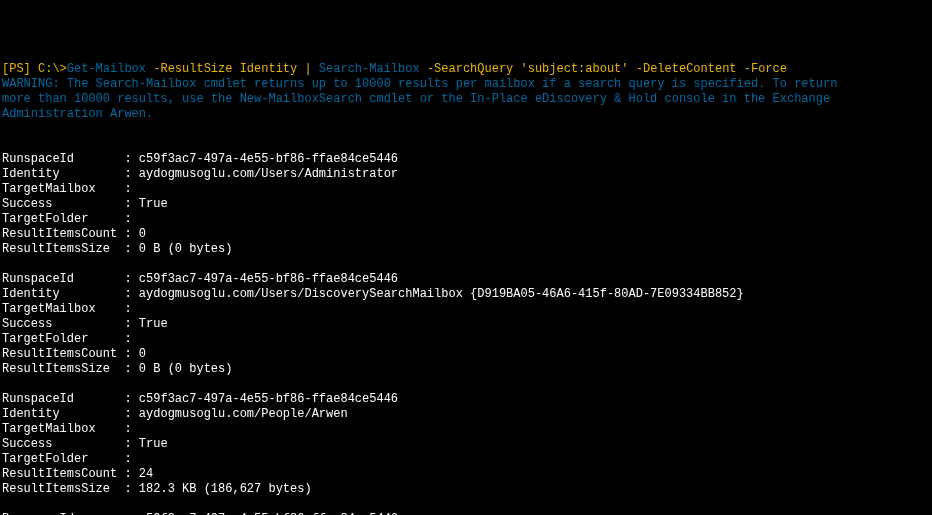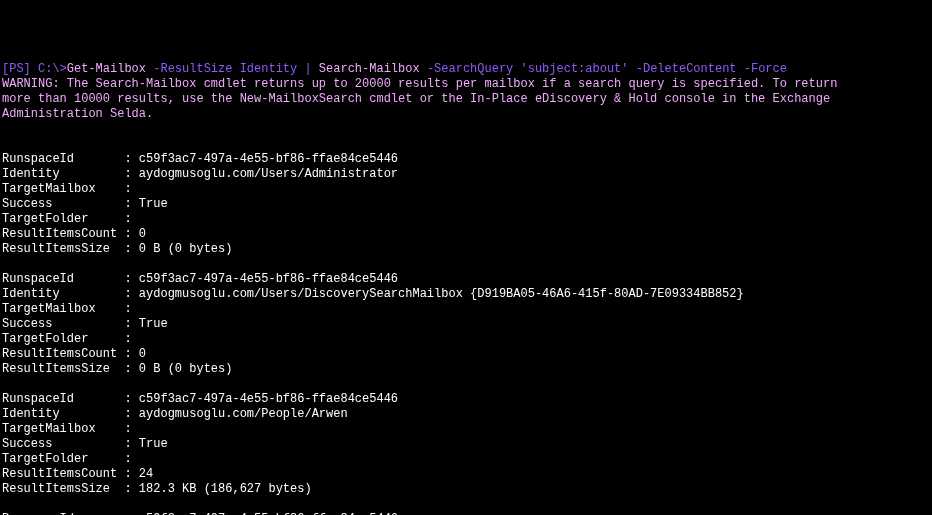--- a/index.html
+++ b/index.html
@@ -17,7 +17,7 @@
     box-sizing: border-box;
   }
   .yellow { color: #f0abfc; }
-  .white { color: #8b5cf6; font-family: Liberation Mono, monospace; }
+  .white { color: #eab308; font-family: Liberation Mono, monospace; }
 </style>
 </head>
 <body>

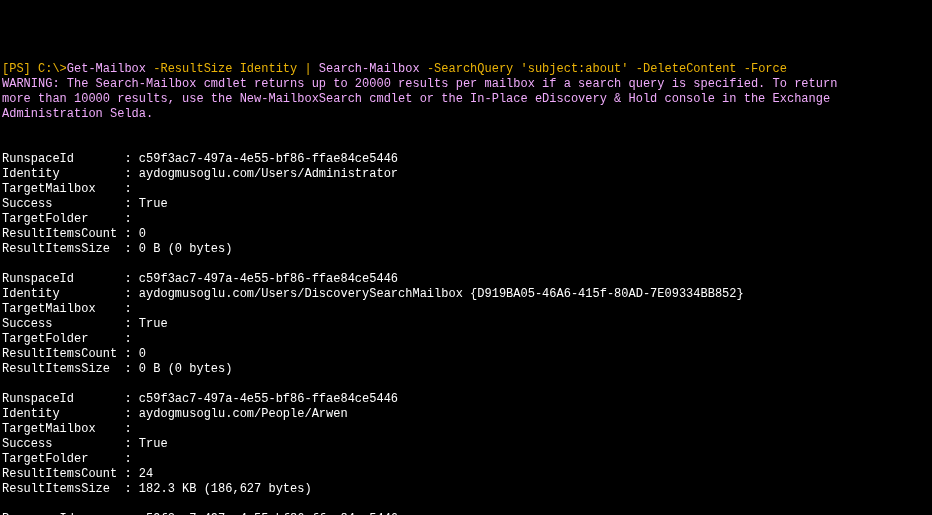--- a/index.html
+++ b/index.html
@@ -16,7 +16,7 @@
     overflow: hidden;
     box-sizing: border-box;
   }
-  .yellow { color: #f0abfc; }
+  .yellow { color: #0369a1; }
   .white { color: #eab308; font-family: Liberation Mono, monospace; }
 </style>
 </head>

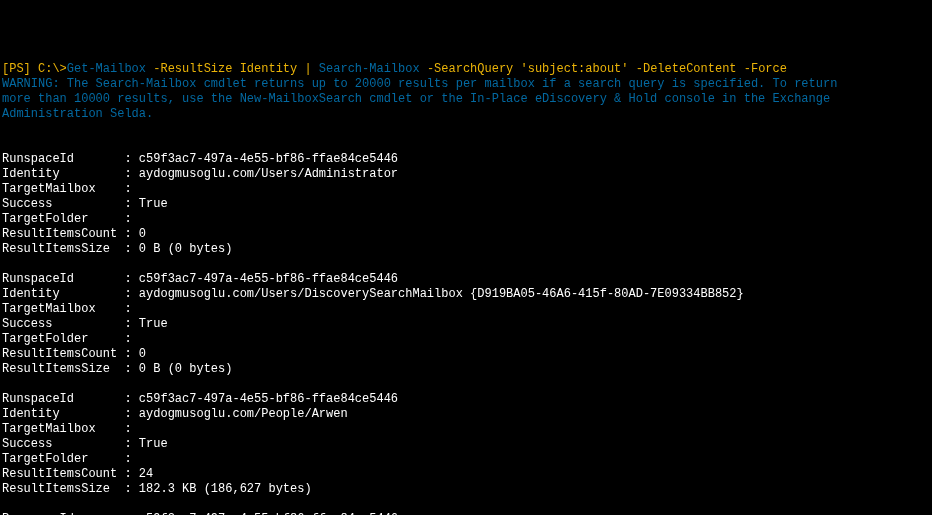--- a/index.html
+++ b/index.html
@@ -25,7 +25,7 @@
 
 
 <div><span class="white">[PS] C:\&gt;</span><span class="yellow">Get-Mailbox</span><span class="white"> -ResultSize Identity | </span><span class="yellow">Search-Mailbox</span><span class="white"> -SearchQuery 'subject:about' -DeleteContent -Force</span>
-<span class="yellow">WARNING: The Search-Mailbox cmdlet returns up to 20000 results per mailbox if a search query is specified. To return</span>
+<span class="yellow">WARNING: The Search-Mailbox cmdlet returns up to 10000 results per mailbox if a search query is specified. To return</span>
 <span class="yellow">more than 10000 results, use the New-MailboxSearch cmdlet or the In-Place eDiscovery &amp; Hold console in the Exchange</span>
 <span class="yellow">Administration Selda.</span>
 

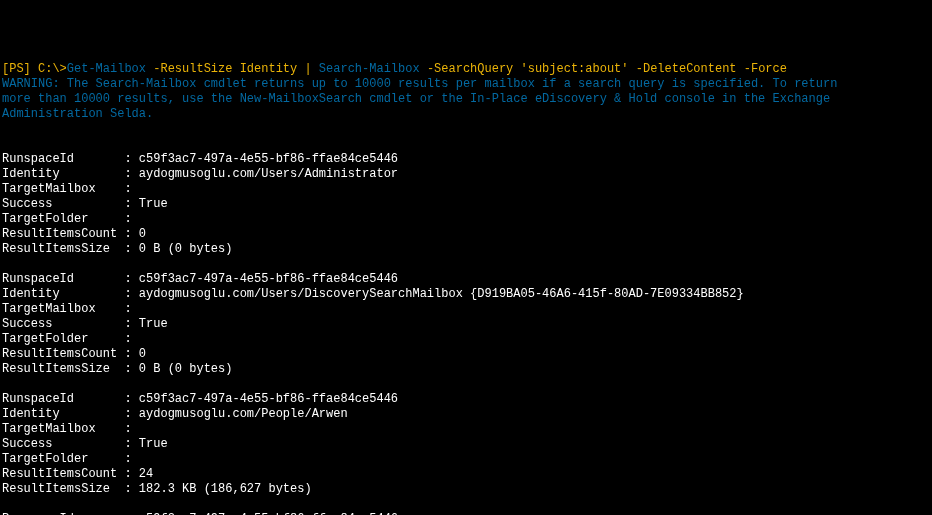--- a/index.html
+++ b/index.html
@@ -27,7 +27,7 @@
 <div><span class="white">[PS] C:\&gt;</span><span class="yellow">Get-Mailbox</span><span class="white"> -ResultSize Identity | </span><span class="yellow">Search-Mailbox</span><span class="white"> -SearchQuery 'subject:about' -DeleteContent -Force</span>
 <span class="yellow">WARNING: The Search-Mailbox cmdlet returns up to 10000 results per mailbox if a search query is specified. To return</span>
 <span class="yellow">more than 10000 results, use the New-MailboxSearch cmdlet or the In-Place eDiscovery &amp; Hold console in the Exchange</span>
-<span class="yellow">Administration Selda.</span>
+<span class="yellow">Administration Arwen.</span>
 
 <div id="records">
 RunspaceId       : c59f3ac7-497a-4e55-bf86-ffae84ce5446

